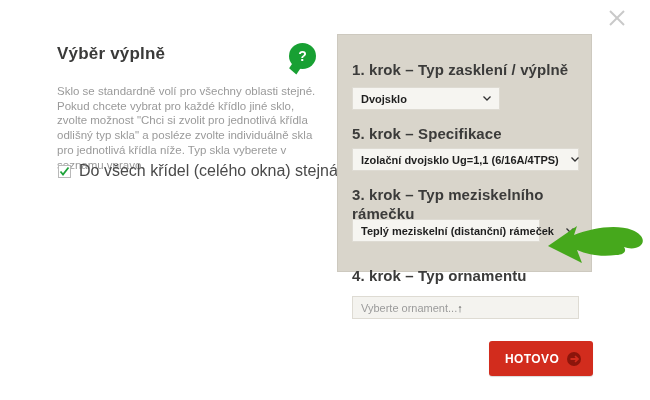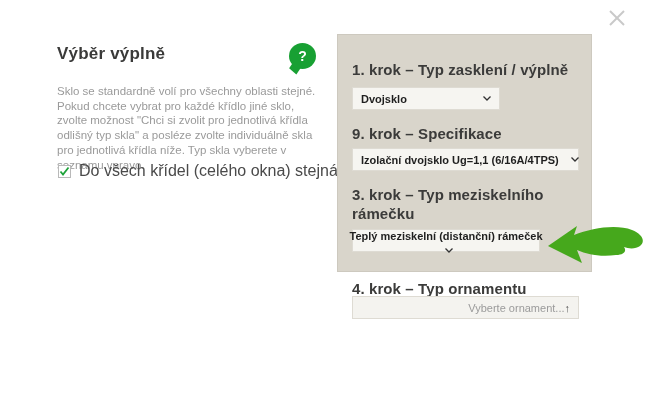--- a/index.html
+++ b/index.html
@@ -134,7 +134,7 @@
       </span>
     </div>
 
-    <div class="step-heading" style="top:89px; width:235px;">9. krok – Specifikace</div>
+    <div class="step-heading" style="top:89px; width:235px;">5. krok – Specifikace</div>
     <div class="sel" style="top:113px; width:227px;">
       <span class="sel-text">Izolační dvojsklo Ug=1,1 (6/16A/4TPS)</span>
       <span class="chev">

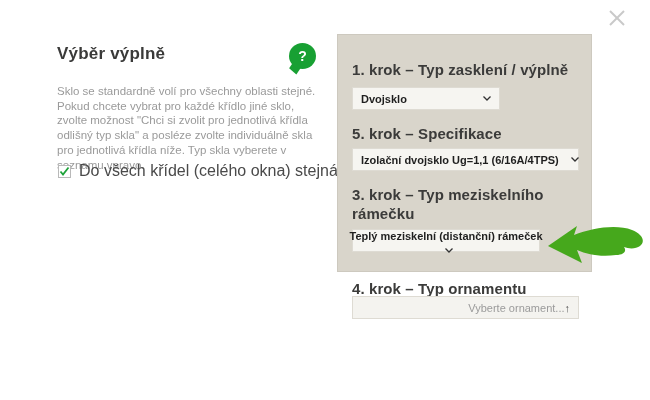--- a/index.html
+++ b/index.html
@@ -145,7 +145,7 @@
     </div>
 
     <div class="step-heading" style="top:150px; width:220px;">3. krok – Typ meziskelního rámečku</div>
-    <div class="sel" style="top:194px; width:188px;flex-direction:column;">
+    <div class="sel" style="top:184px; width:188px;">
       <span class="sel-text">Teplý meziskelní (distanční) rámeček</span>
       <span class="chev">
         <svg width="8" height="5" viewBox="0 0 8 5">

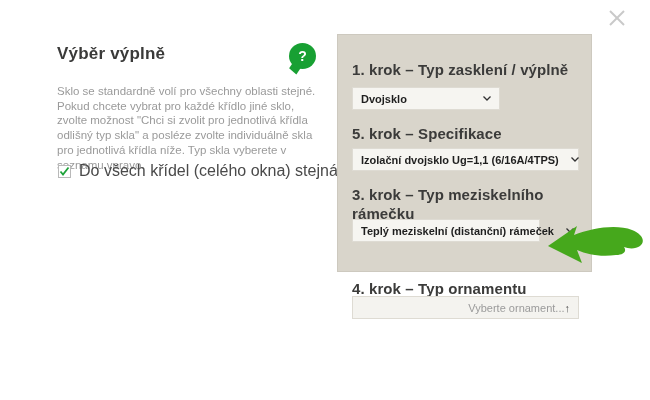--- a/index.html
+++ b/index.html
@@ -154,7 +154,7 @@
       </span>
     </div>
 
-    <div class="step-heading" style="top:244px; width:235px;">4. krok – Typ ornamentu</div>
+    <div class="step-heading" style="top:231px; width:235px;">4. krok – Typ ornamentu</div>
     <div class="combo" style="top:261px; width:227px;">
       <span class="ph">Vyberte ornament...</span>
       <span class="uparrow">↑</span>

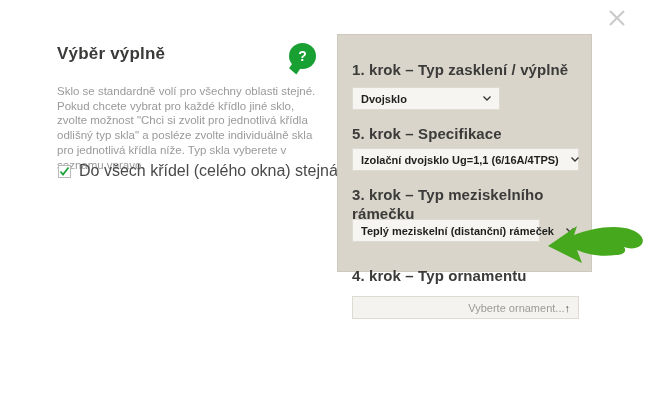--- a/index.html
+++ b/index.html
@@ -69,7 +69,7 @@
   .combo {
     position:absolute; left:14px; height:23px;
     background:#f4f3ef; border:1px solid #dedbd3;
-    display:flex; align-items:center; justify-content:flex-end;
+    display:flex; align-items:center; justify-content:flex-start;
     padding:0 8px; cursor:pointer;
   }
   .combo .ph { font-size:11px; color:#9b9b9b; }

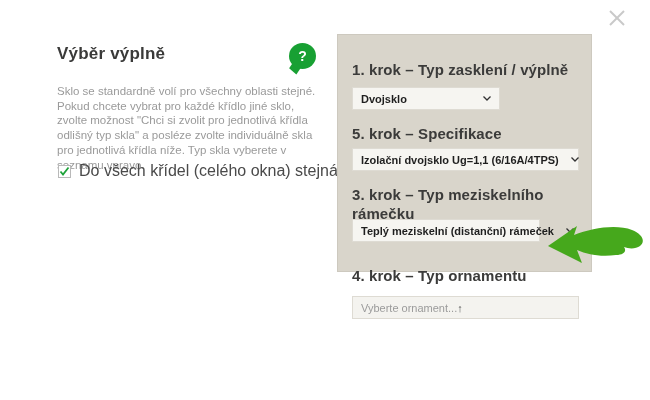--- a/index.html
+++ b/index.html
@@ -172,6 +172,15 @@
       L36 44 Z"></path>
   </svg>
 
+  <button class="done-btn">
+    <span class="done-label">HOTOVO</span>
+    <span class="done-icon">
+      <svg width="9" height="8" viewBox="0 0 9 8">
+        <line x1="0.5" y1="4" x2="7" y2="4" stroke="#d22c1d" stroke-width="2"></line>
+        <polyline points="5,1.2 8,4 5,6.8" fill="none" stroke="#d22c1d" stroke-width="1.6"></polyline>
+      </svg>
+    </span>
+  </button>
 
 </div>
 

